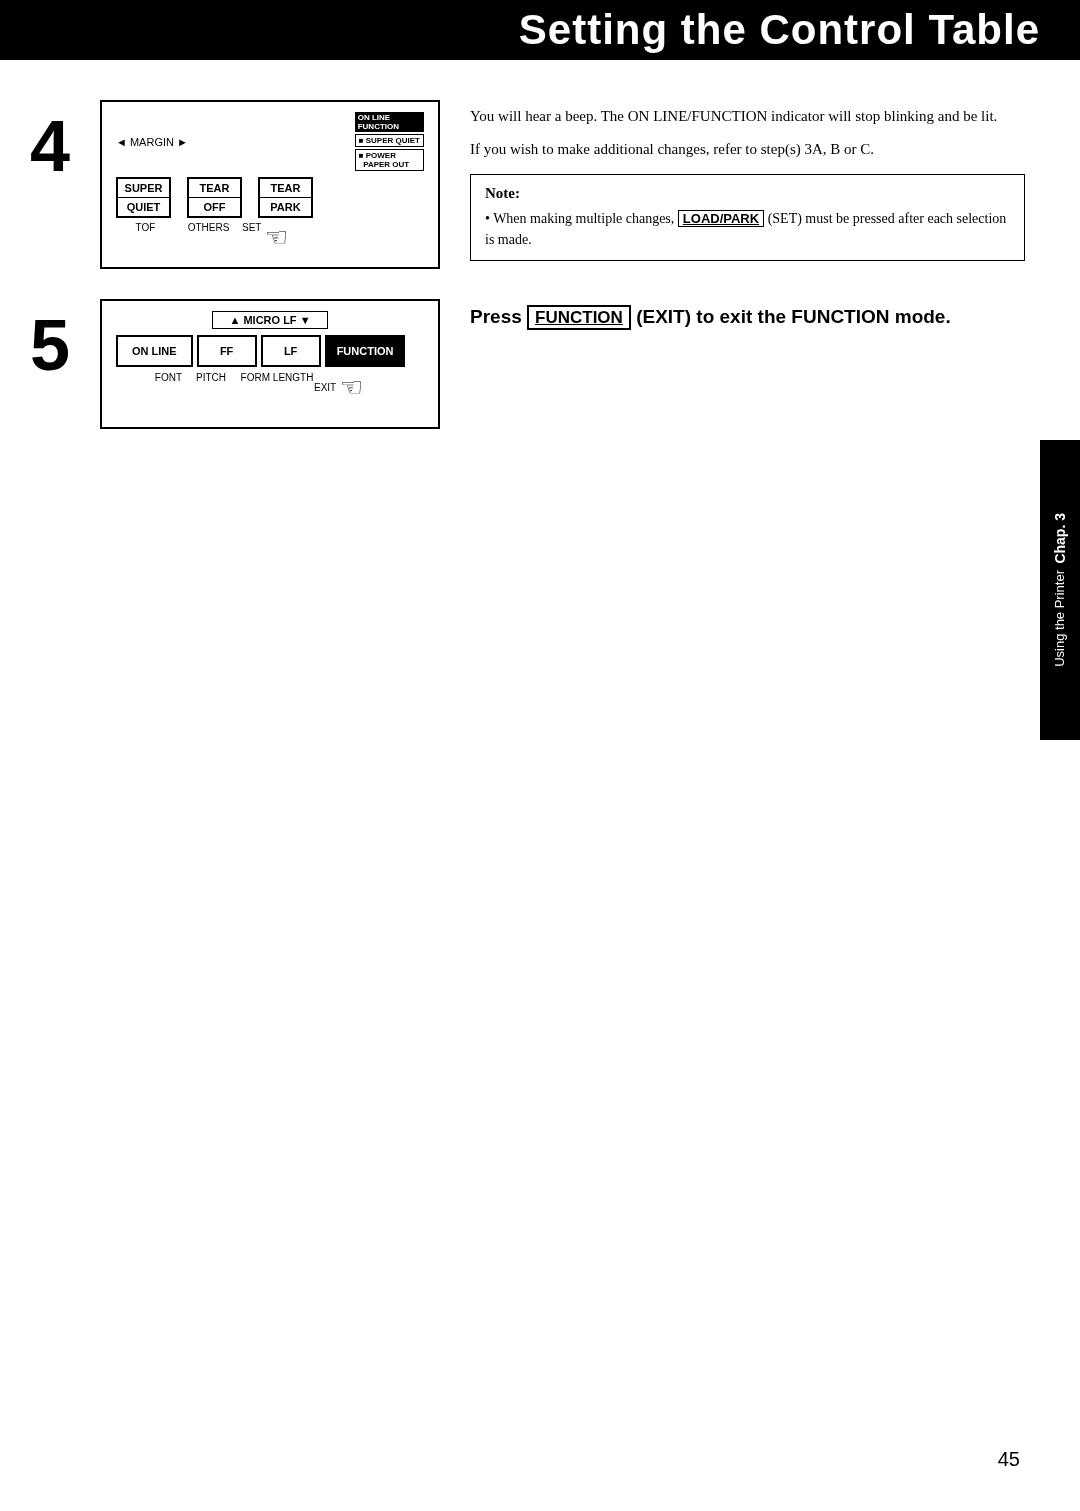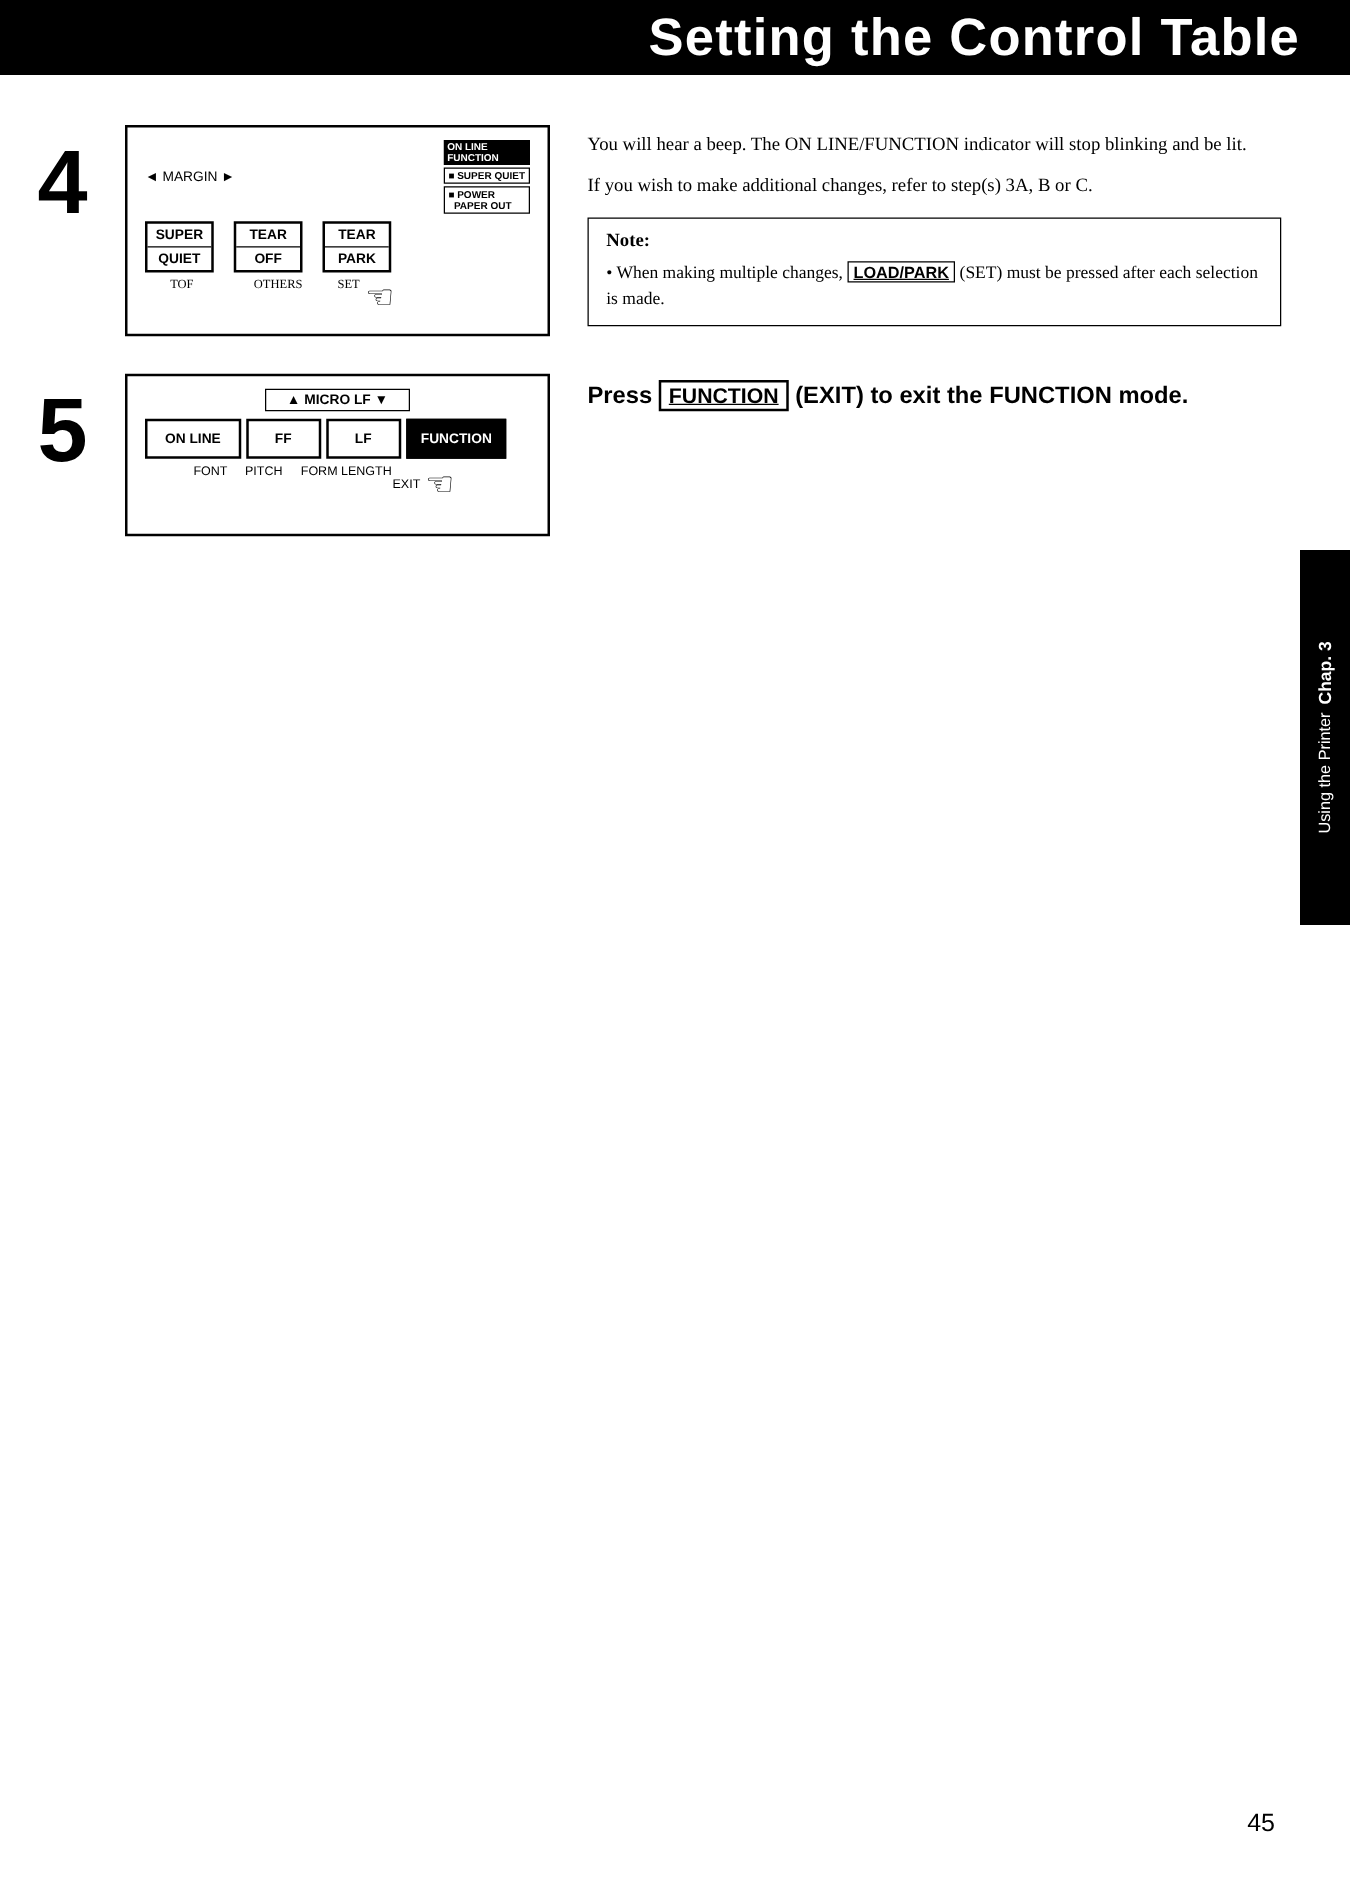--- a/index.html
+++ b/index.html
@@ -177,8 +177,8 @@
       display: flex;
       margin-top: 4px;
       font-size: 10px;
-      font-family: Liberation Serif, serif;
-      gap: 18px;
+      font-family: Liberation Sans, sans-serif;
+      gap: 4px;
     }
     .btn-label {
       text-align: center;

